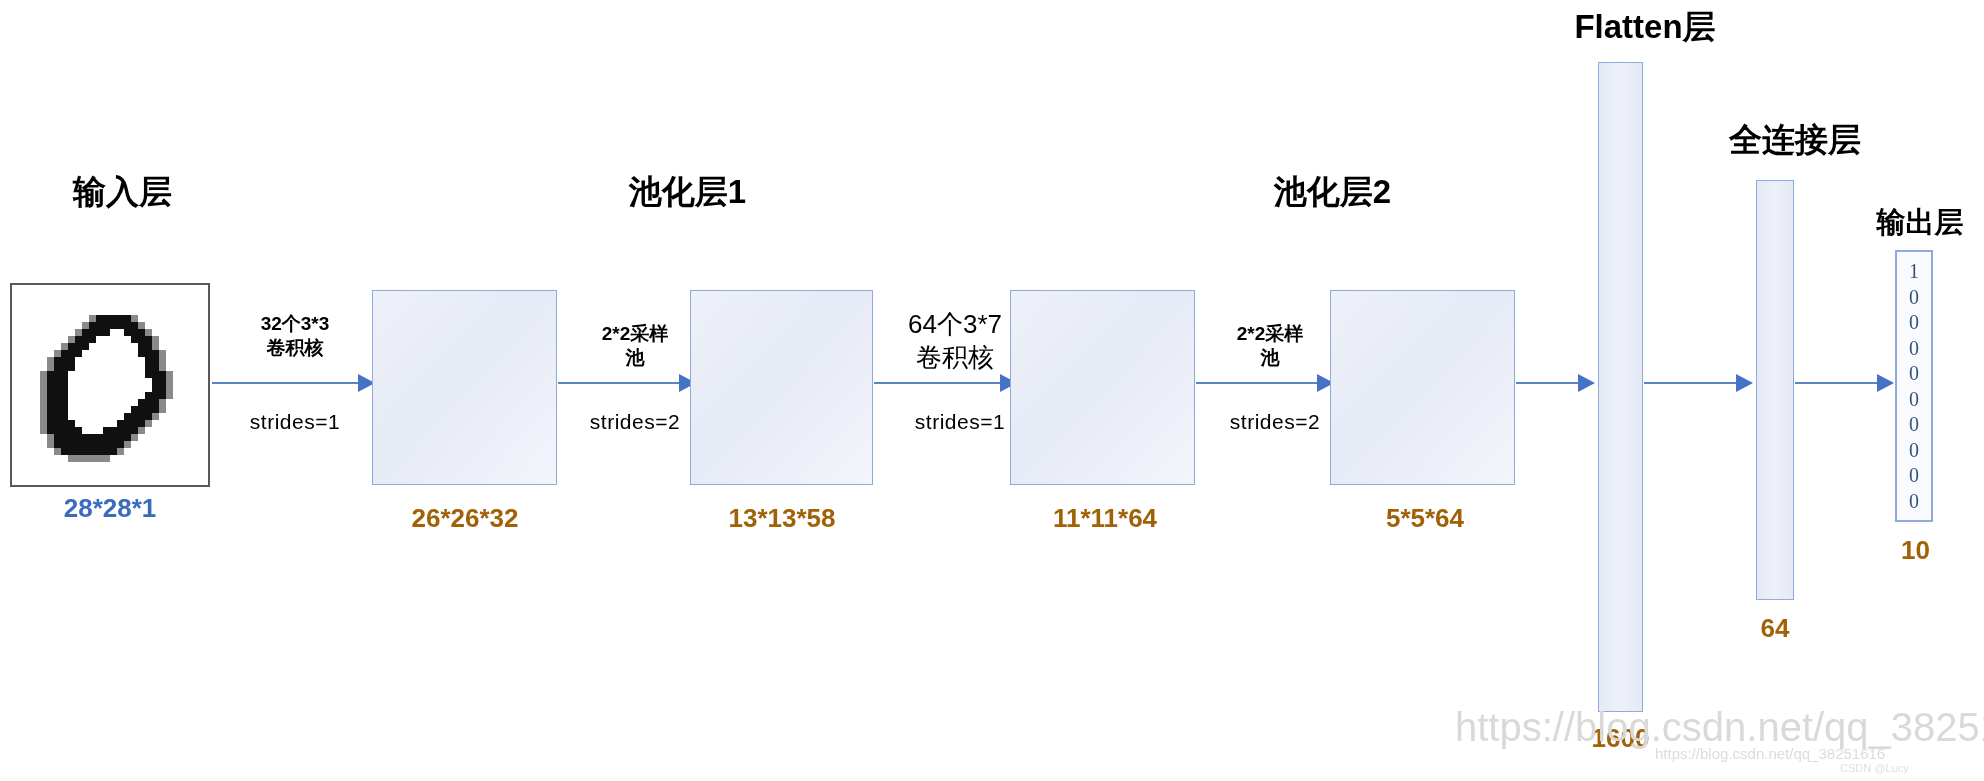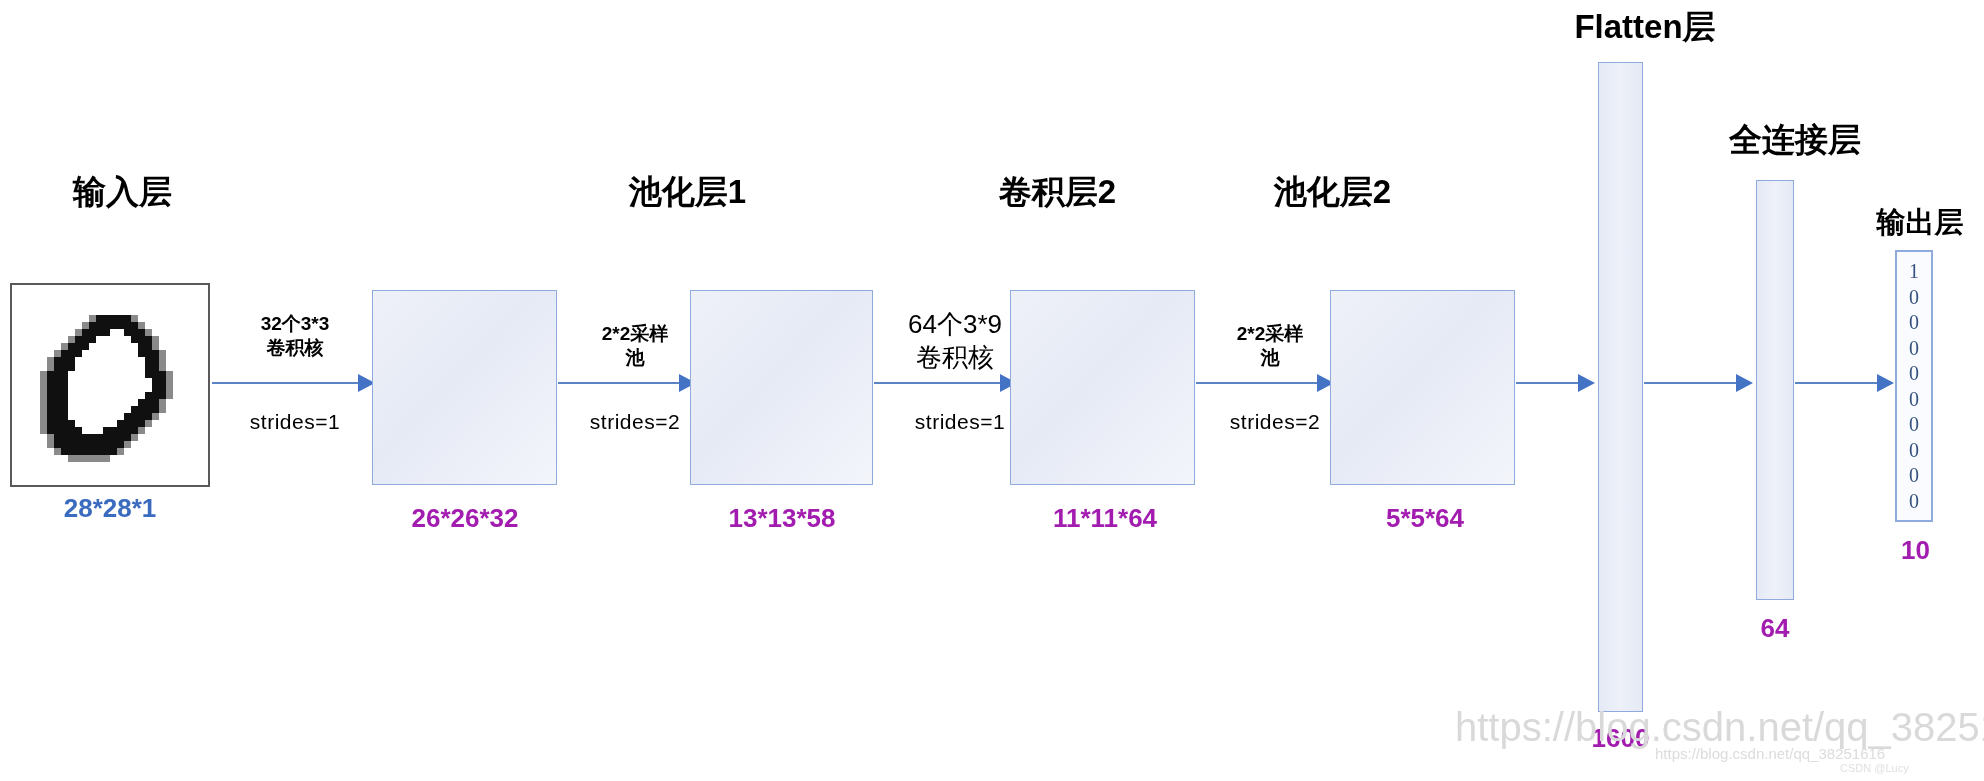--- a/index.html
+++ b/index.html
@@ -139,7 +139,6 @@
 
   <div class="abs layer-title" style="left:570px; top:170px; width:235px;">池化层1</div>
 
-  <div class="abs layer-title" style="left:940px; top:170px; width:235px;">卷积层2</div>
 
   <div class="abs layer-title" style="left:1215px; top:170px; width:235px;">池化层2</div>
 

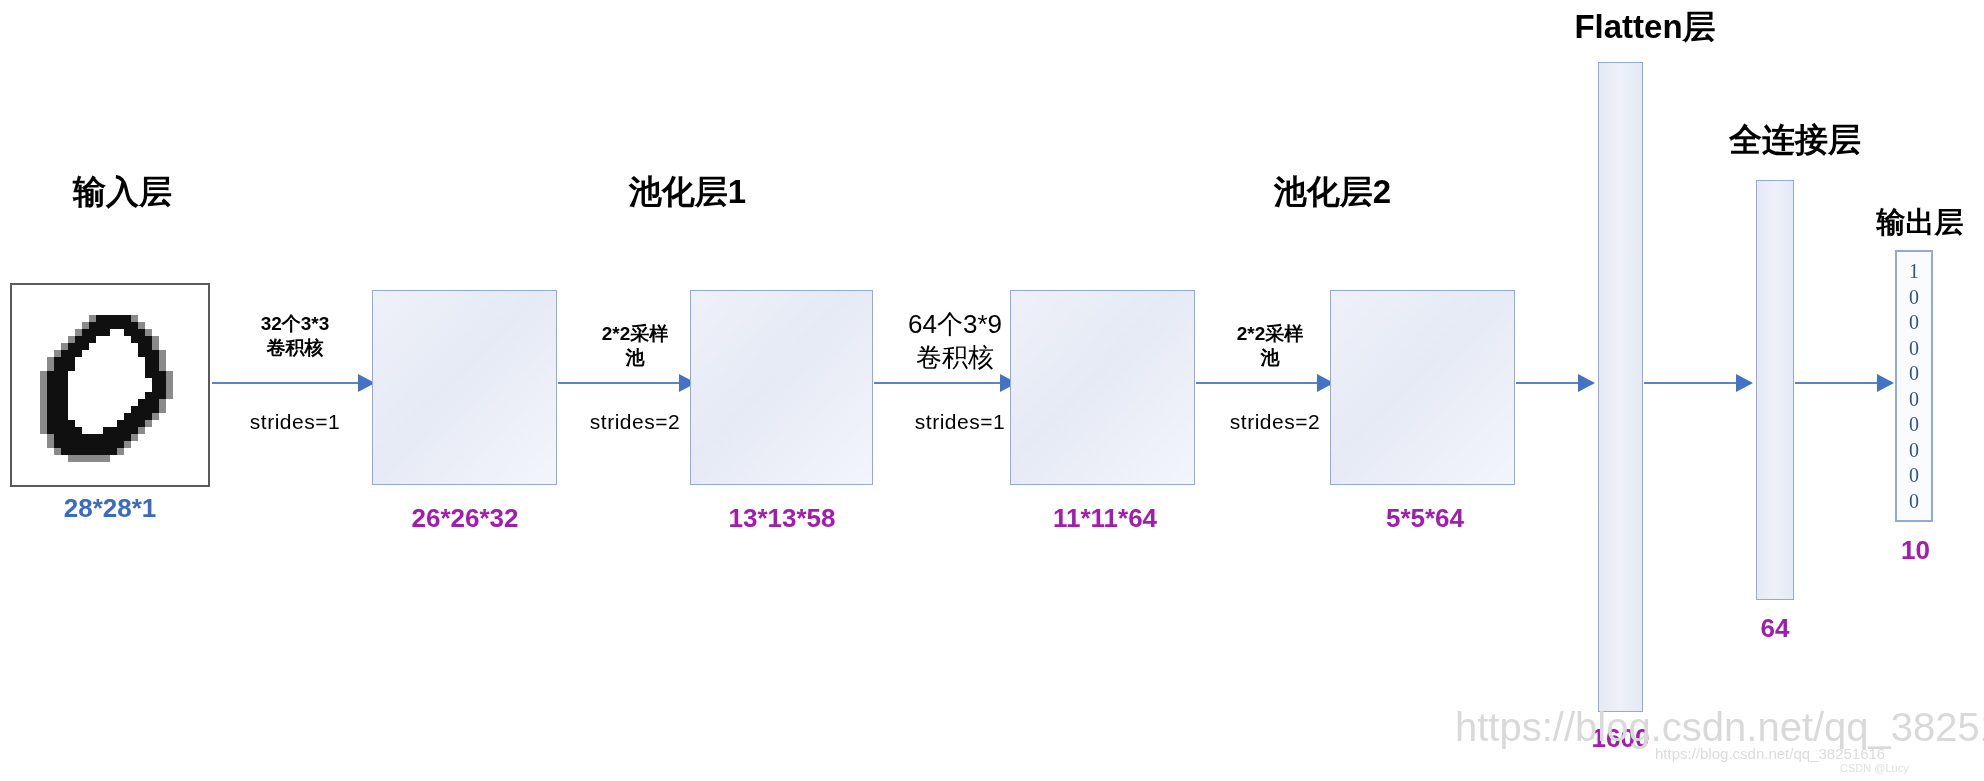--- a/index.html
+++ b/index.html
@@ -258,7 +258,7 @@
   <div class="abs dim-label" style="left:672px; top:503px; width:220px;">13*13*58</div>
 
   <div class="abs ann-top big" style="left:875px; top:308px; width:160px;">
-    <div>64个3*9</div>
+    <div>64个3*7</div>
     <div>卷积核</div>
   </div>
   <div class="abs arrow-line" style="left:874px; top:382px; width:130px;"></div>

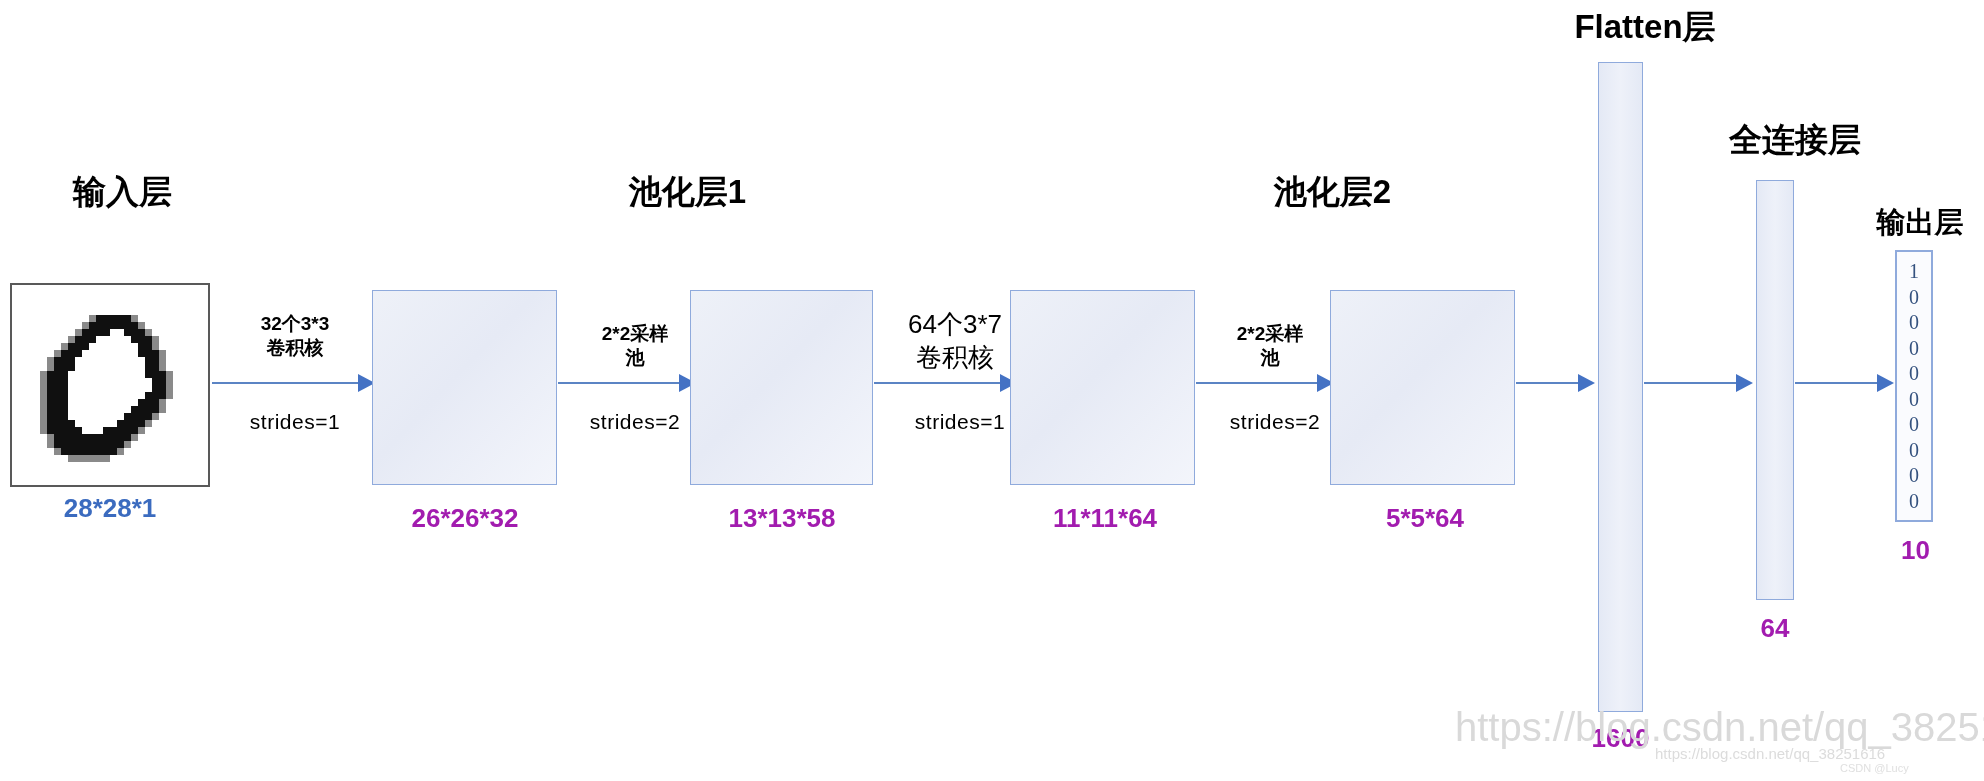--- a/index.html
+++ b/index.html
@@ -52,7 +52,7 @@
   .dim-label {
     font-size: 26px;
     font-weight: bold;
-    color: #a21caf;
+    color: #a16207;
     white-space: nowrap;
     text-align: center;
   }

